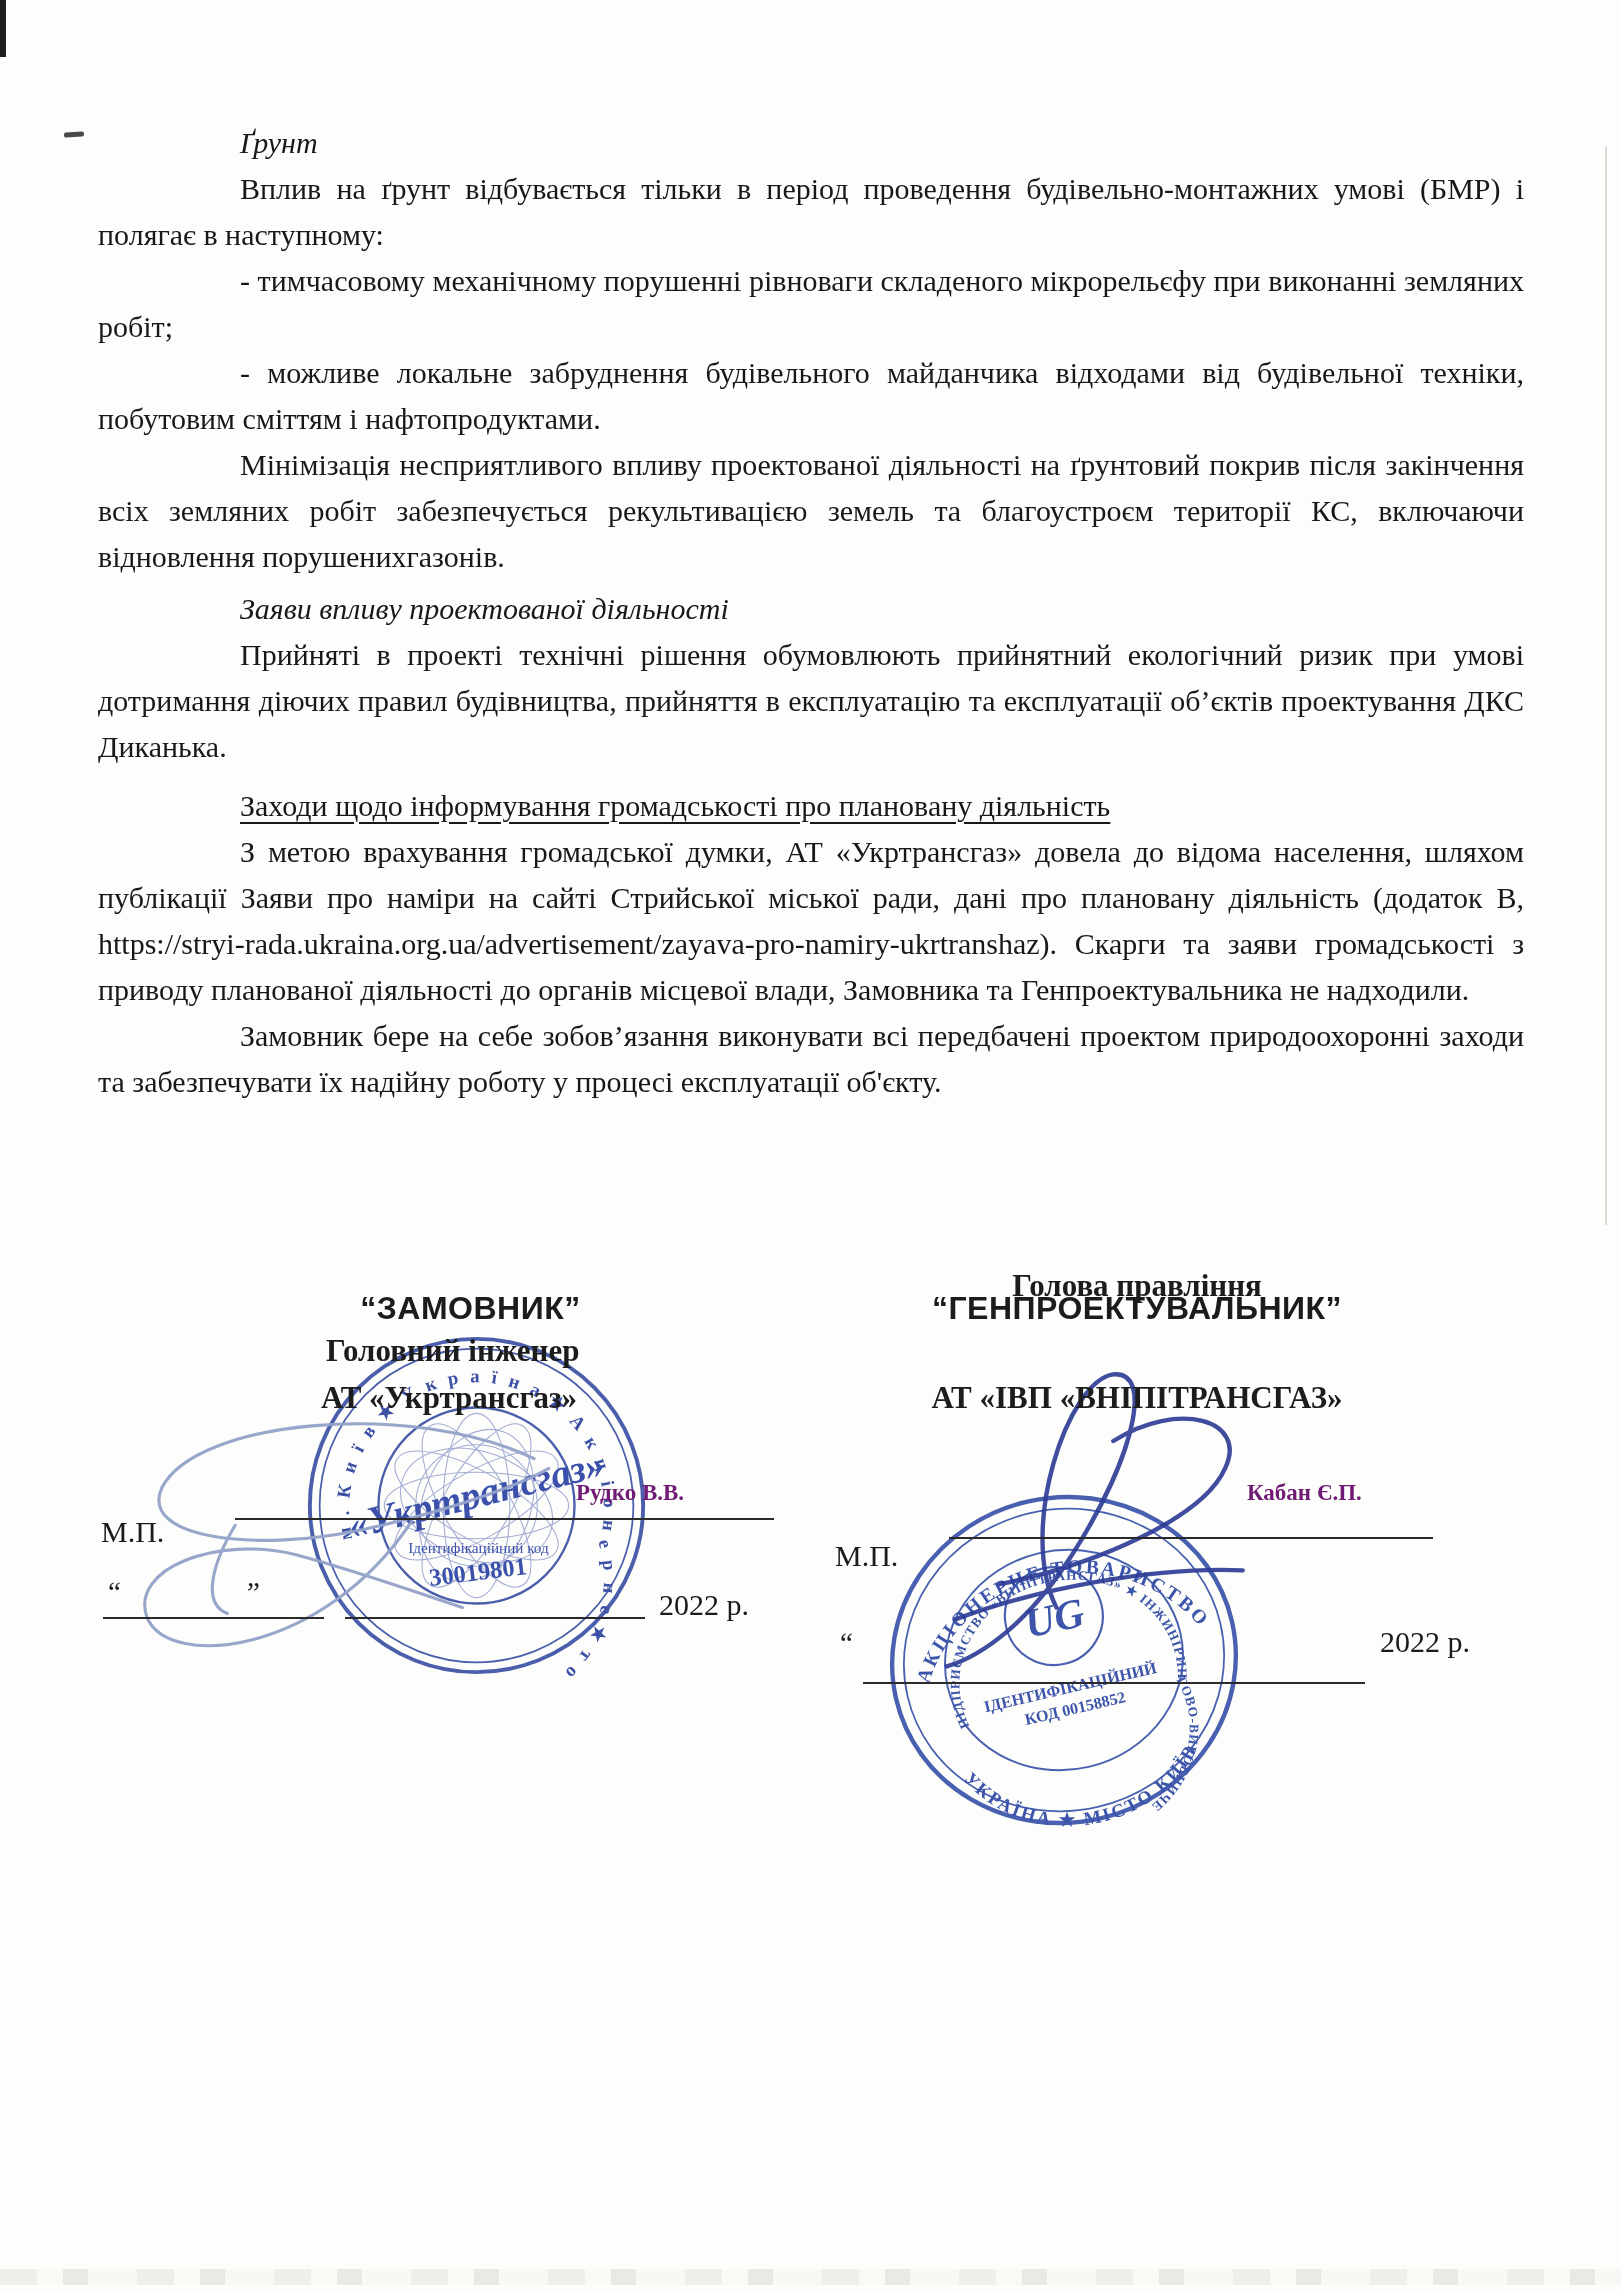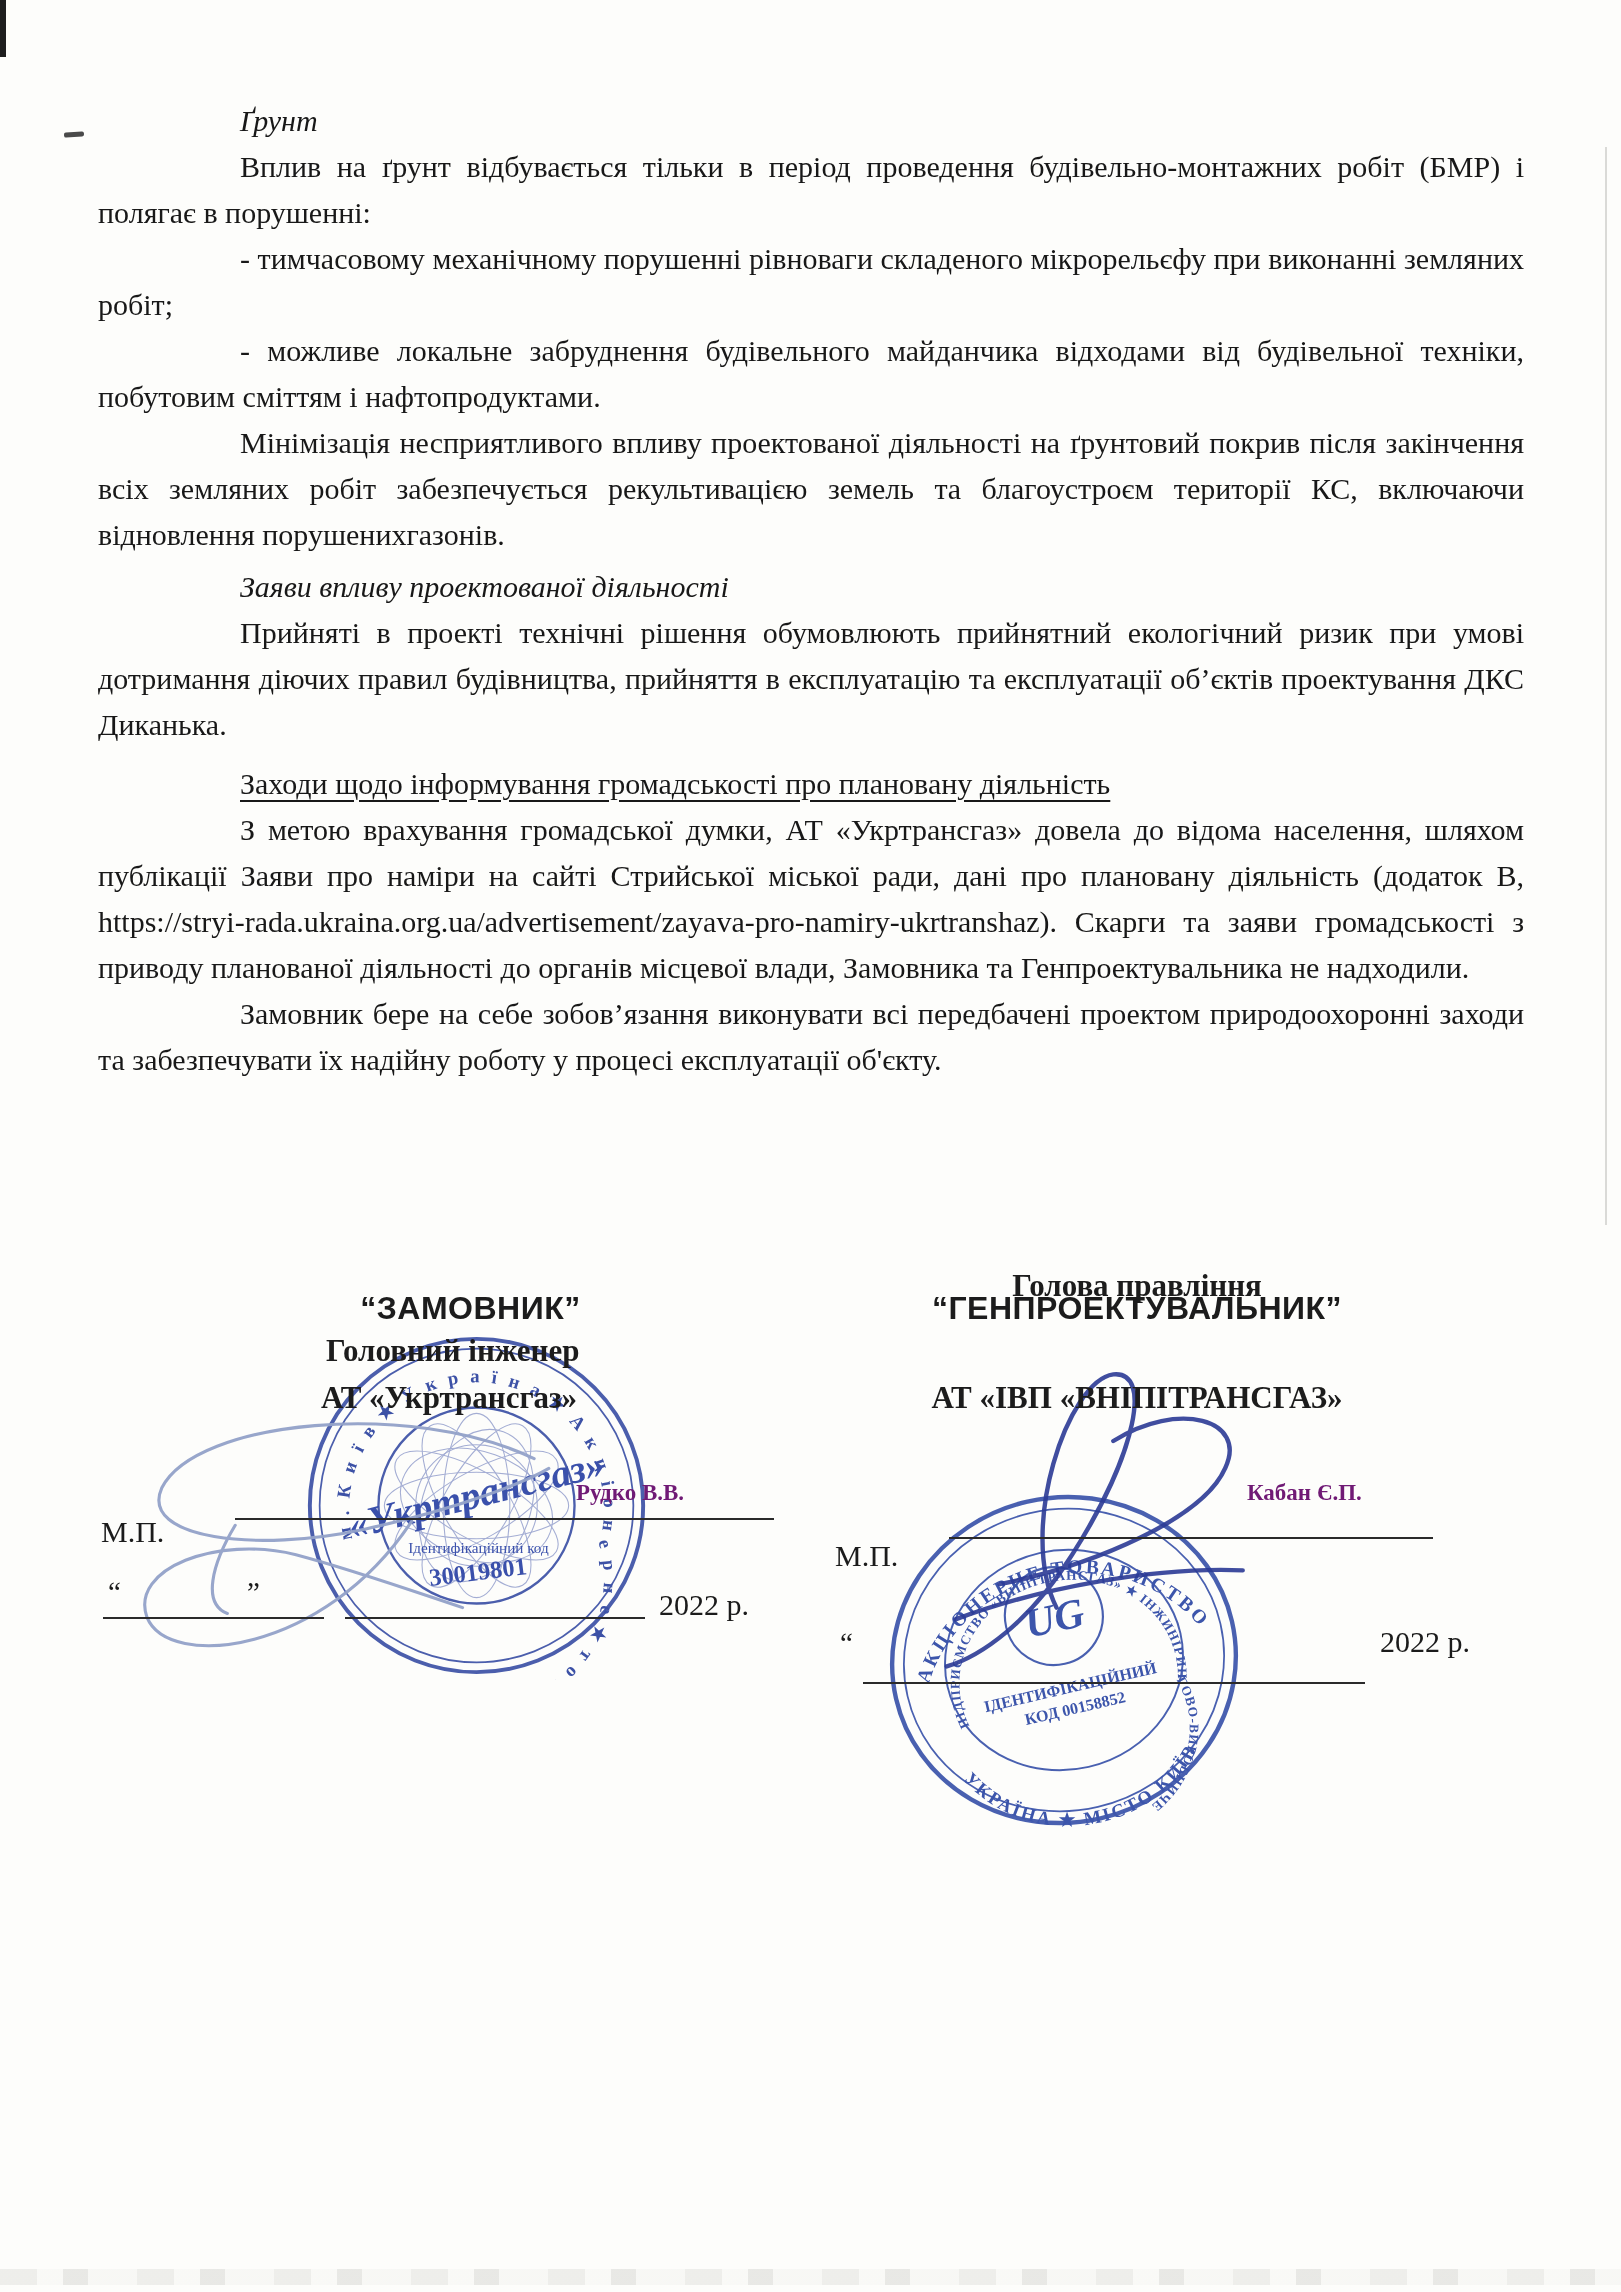--- a/index.html
+++ b/index.html
@@ -17,7 +17,7 @@
   
   .doc { position:absolute; left:98px; top:98px; width:1426px; }
   .para { font-size:30px; line-height:46px; text-align:justify; text-indent:142px; color:#181818; }
-  .para.italic { font-style:italic; }
+  .para.italic { font-style:italic;margin-top:22px; }
   .para.gap-sm { margin-top:5.9px; }
   .para.gap-md { margin-top:12.7px; }
   .para u { text-underline-offset:5.9px; text-decoration-thickness:2px; }

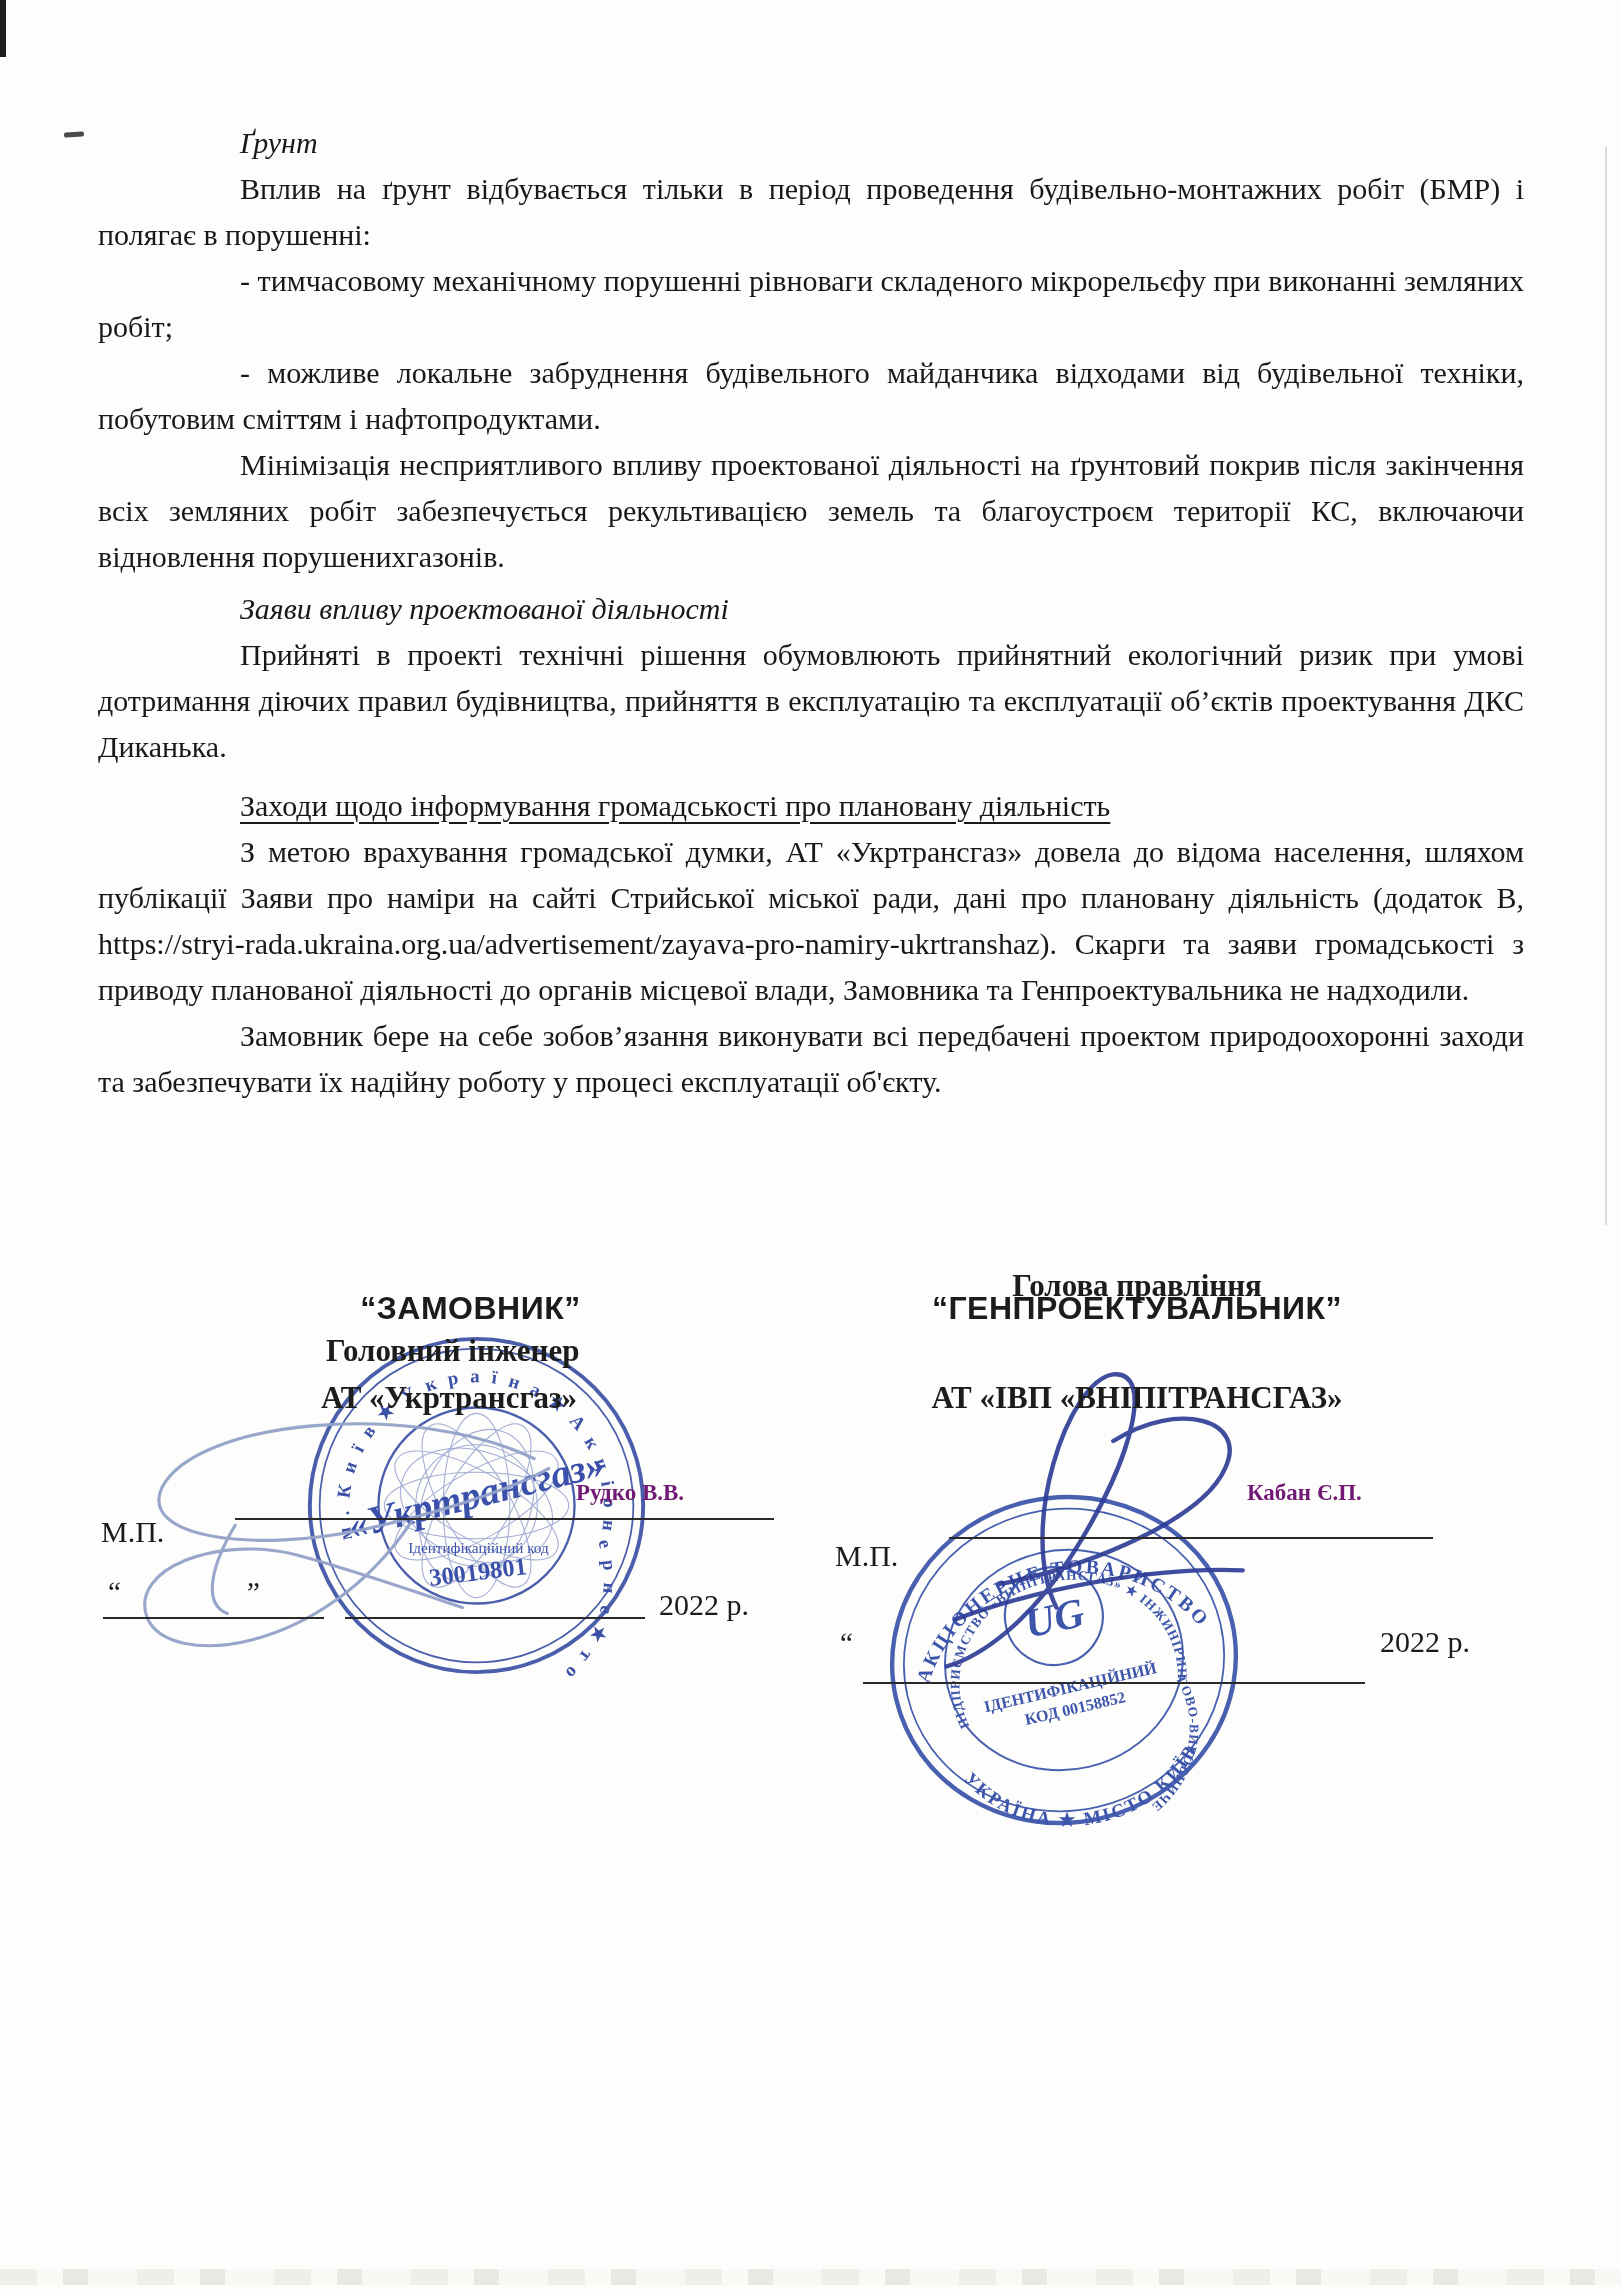--- a/index.html
+++ b/index.html
@@ -48,7 +48,7 @@
 
   <div class="doc">
     <p class="para italic">Ґрунт</p>
-    <p class="para">Вплив на ґрунт відбувається тільки в період проведення будівельно-монтажних робіт (БМР) і полягає в порушенні:</p>
+    <p class="para">Вплив на ґрунт відбувається тільки в період проведення будівельно-монтажних умові (БМР) і полягає в наступному:</p>
     <p class="para">- тимчасовому механічному порушенні рівноваги складеного мікрорельєфу при виконанні земляних робіт;</p>
     <p class="para">- можливе локальне забруднення будівельного майданчика відходами від будівельної техніки, побутовим сміттям і нафтопродуктами.</p>
     <p class="para">Мінімізація несприятливого впливу проектованої діяльності на ґрунтовий покрив після закінчення всіх земляних робіт забезпечується рекультивацією земель та благоустроєм території КС, включаючи відновлення порушенихгазонів.</p>

